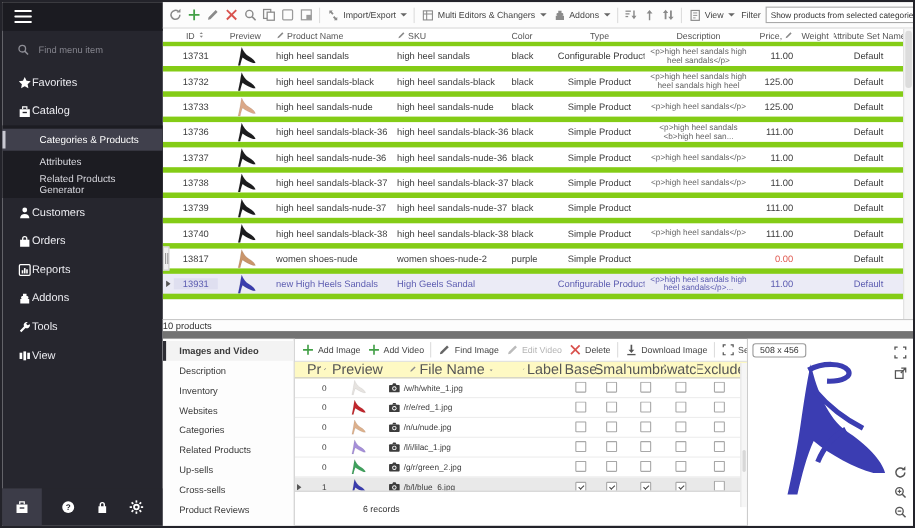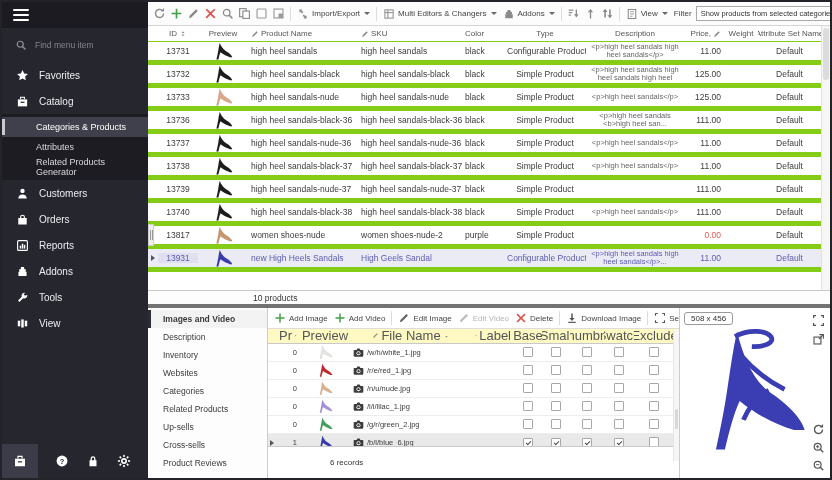--- a/index.html
+++ b/index.html
@@ -38,7 +38,7 @@
         background:#fff;padding:0 4px;font-size:7.5px;color:#333;cursor:pointer;flex-shrink:0}
   
   .pgrid{height:264px;position:relative;overflow:hidden;flex-shrink:0}
-  .phead{display:flex;align-items:center;height:16px;border-bottom:1px solid #84cc16;font-size:8px;color:#555;background:#fff;padding-right:9px}
+  .phead{display:flex;align-items:center;height:16px;border-bottom:4px solid #84cc16;font-size:8px;color:#555;background:#fff;padding-right:9px}
   .phead .c{display:flex;align-items:center;justify-content:center;gap:2px;cursor:pointer}
   .phead svg{width:8px;height:8px}
   .c{padding:0 3px;overflow:hidden;white-space:nowrap;flex-shrink:0}

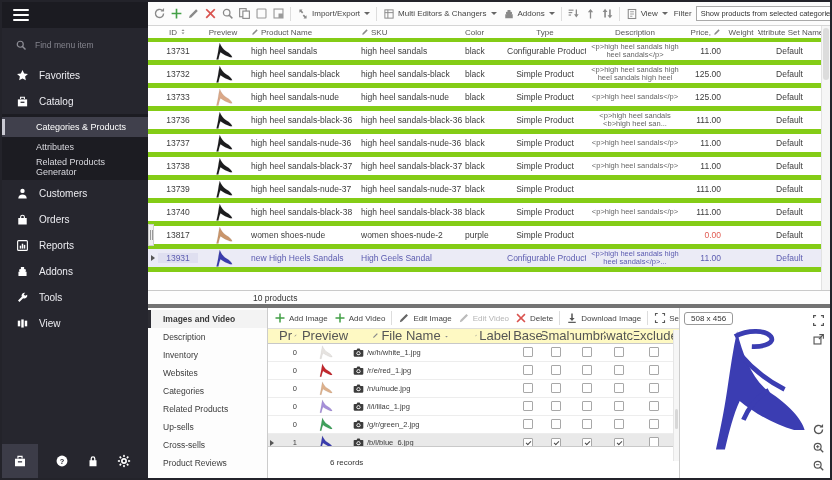--- a/index.html
+++ b/index.html
@@ -15,7 +15,7 @@
   .search-row .ph{color:#84848d;font-size:8.5px}
   .search-row svg{width:12px;height:12px}
   .menu{flex:1;overflow:hidden}
-  .mi{height:26px;display:flex;align-items:center;gap:10px;padding-left:14px;font-size:10px;color:#ececf1;cursor:pointer}
+  .mi{height:26px;display:flex;align-items:center;padding-left:14px;font-size:10px;color:#ececf1;cursor:pointer}
   .mi svg{width:13px;height:13px;flex-shrink:0}
   .sub-block{background:#1c1c22;padding:3px 0}
   .mi.sub{height:20px;padding-left:34px;font-size:9px;color:#d9d9df}

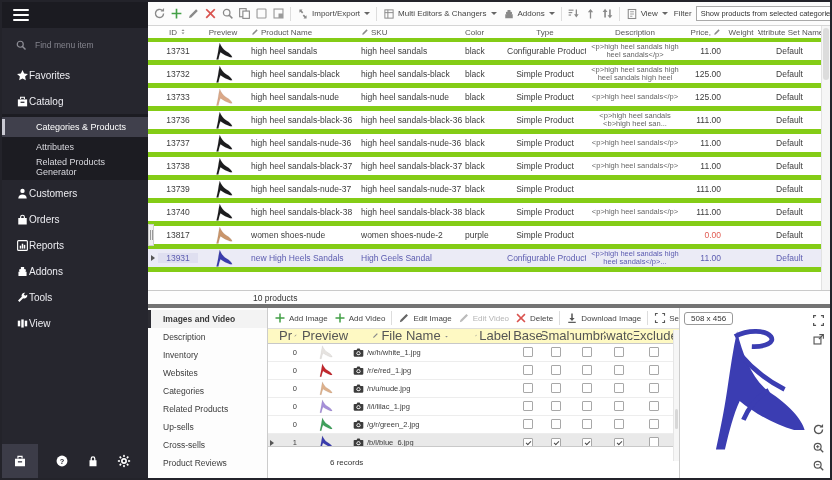--- a/index.html
+++ b/index.html
@@ -63,8 +63,8 @@
   .splitter{position:absolute;left:0;top:198px;width:6px;height:22px;background:#f0f0f0;border:1px solid #cfcfcf;
             display:flex;align-items:center;justify-content:center;gap:1px;cursor:col-resize}
   .splitter i{width:1px;height:10px;background:#999}
-  .pstatus{height:18px;border-top:1px solid #c9c9c9;border-bottom:4px solid #737373;background:#fdfdfd;
-           display:flex;align-items:center;padding-left:105px;font-size:8.5px;color:#333;flex-shrink:0}
+  .pstatus{height:18px;border-top:1px solid #c9c9c9;border-bottom:7px solid #737373;background:#fdfdfd;
+           display:flex;align-items:center;font-size:8.5px;color:#333;flex-shrink:0}
   
   .bottom{height:170px;display:flex;min-height:0}
   .tabs{width:120px;border-right:1px solid #ccc;background:#fdfdfd;padding-top:2px;flex-shrink:0}

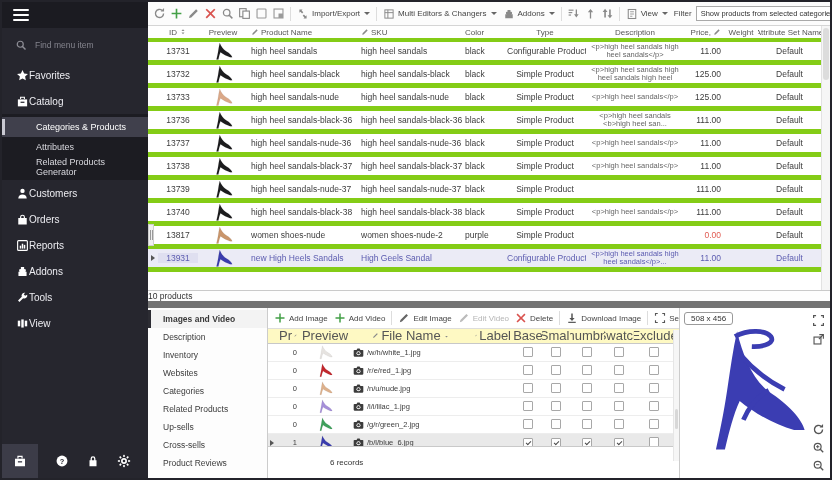--- a/index.html
+++ b/index.html
@@ -602,7 +602,7 @@
               <svg viewBox="0 0 16 16">
                 <path d="M2.5 13.5l.7-2.8 8-8 2.1 2.1-8 8-2.8.7z" fill="#666"></path>
               </svg>
-              <span>Edit Image</span>
+              <span>Find Image</span>
             </div>
           <div class="tbtn disabled">
               <svg viewBox="0 0 16 16">

